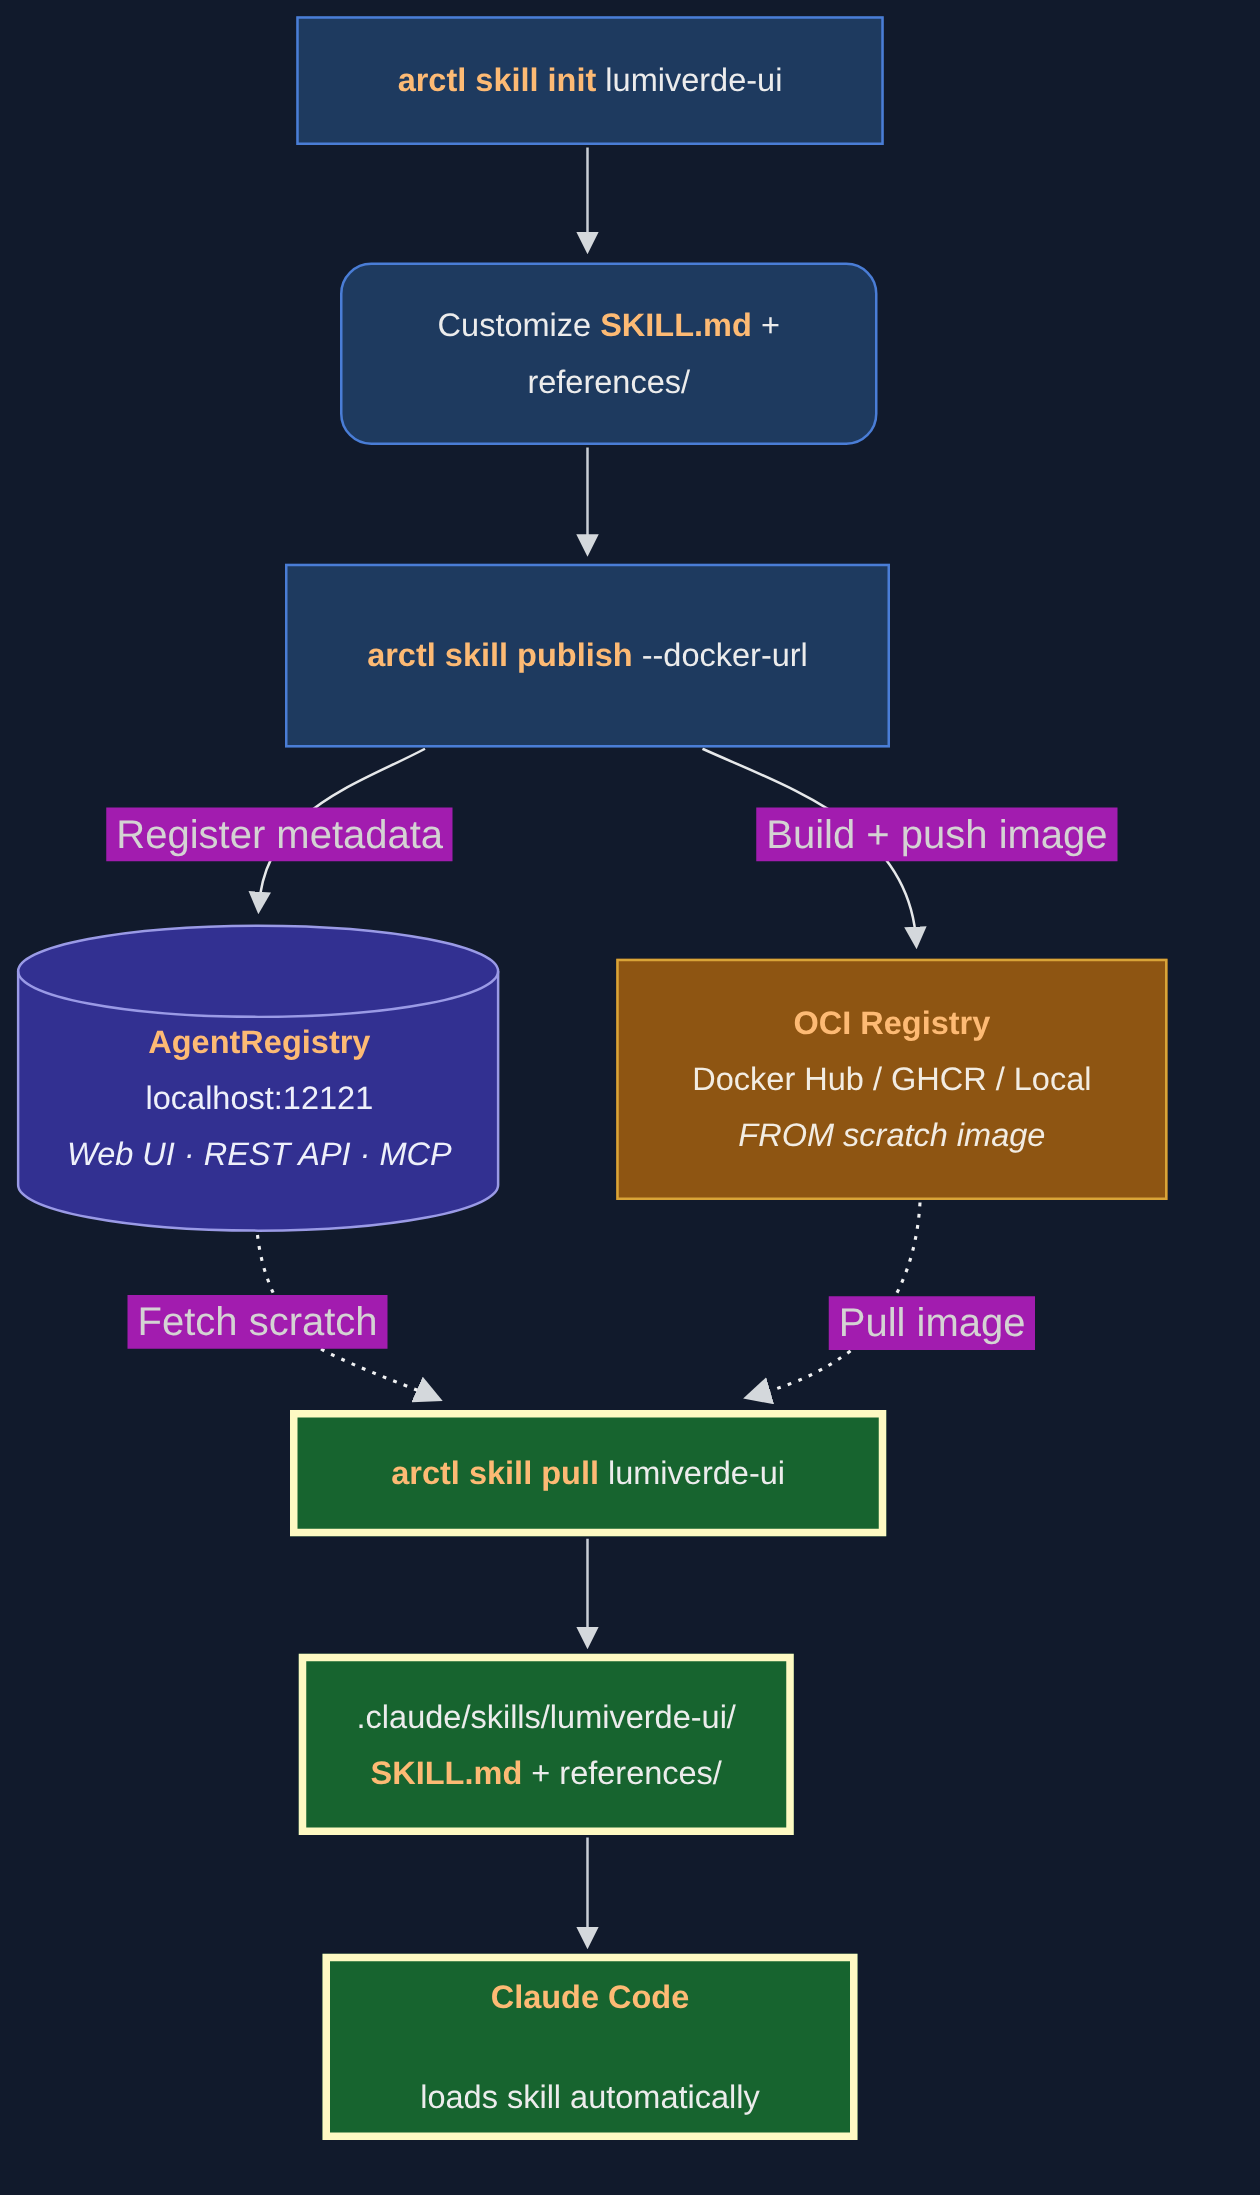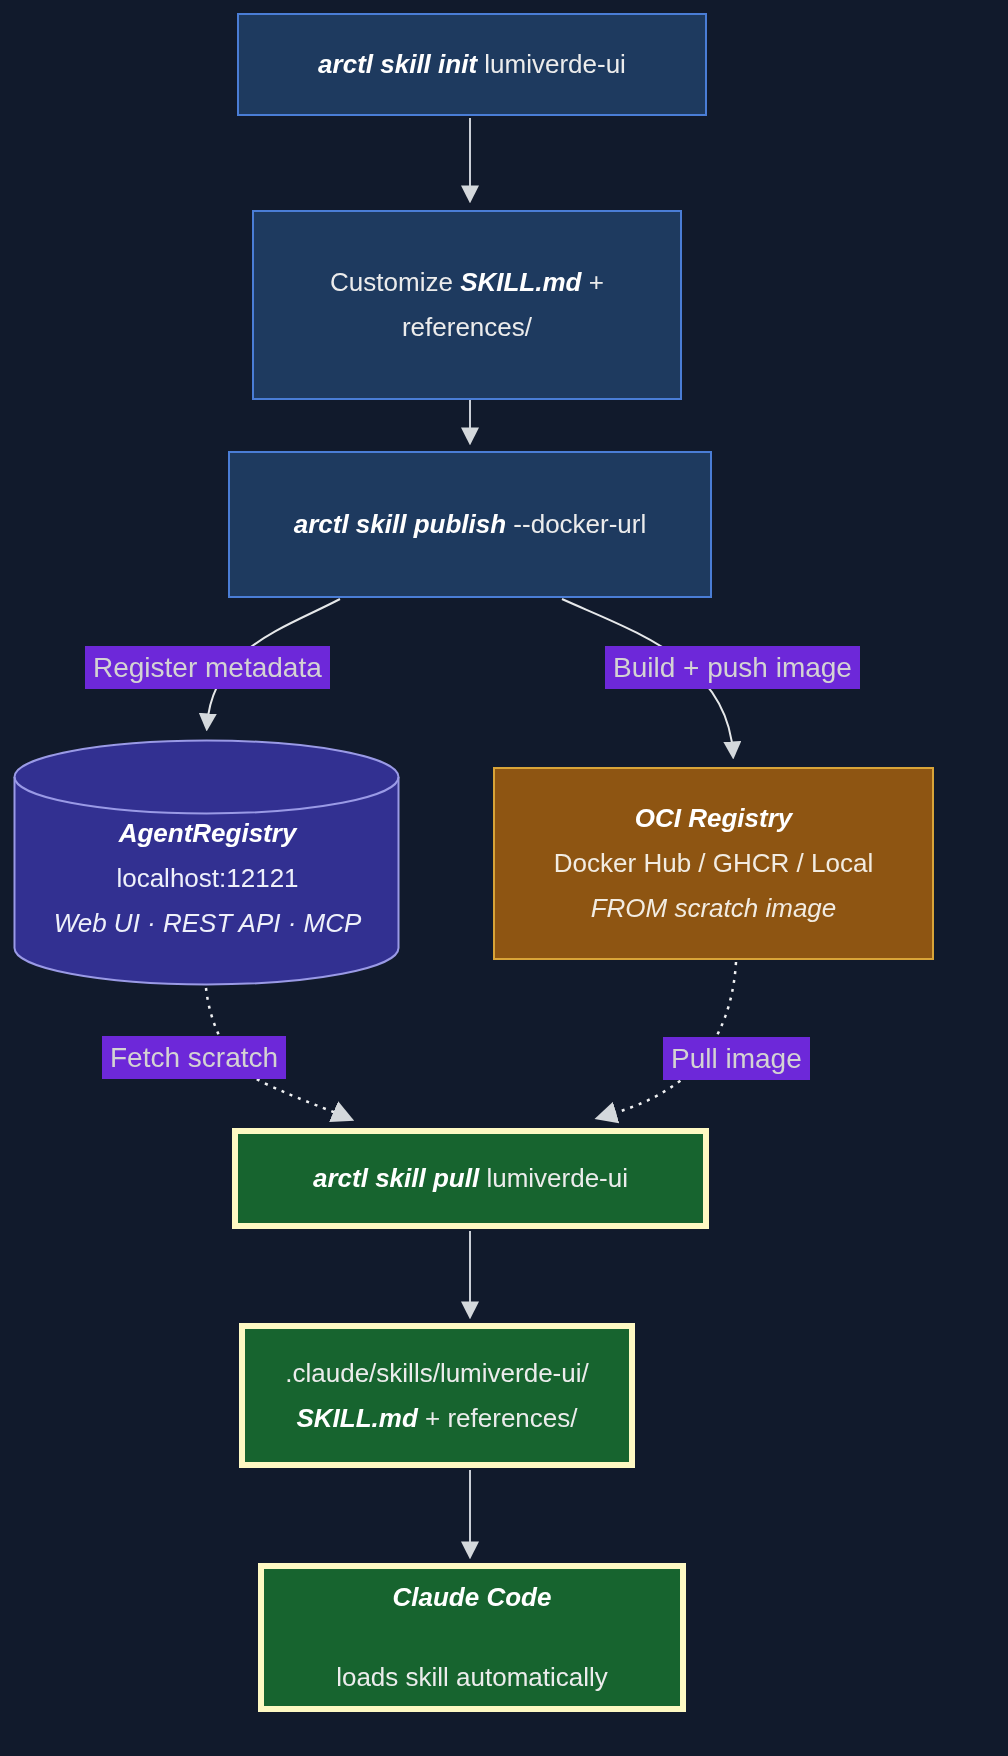--- a/index.html
+++ b/index.html
@@ -19,7 +19,7 @@
   .blue{background:#1e3a5f;border:2px solid #4a7dd6;}
   .green{background:#17642f;border:6px solid #fef9c3;}
   .orange{background:#8e5512;border:2px solid #d9a438;color:#f2ece2;}
-  b{font-weight:bold;color:#ffffff;font-style:italic;}
+  b{font-weight:bold;color:#fdba74;}
   .it{font-style:italic;}
 
   .cyl{position:absolute;}

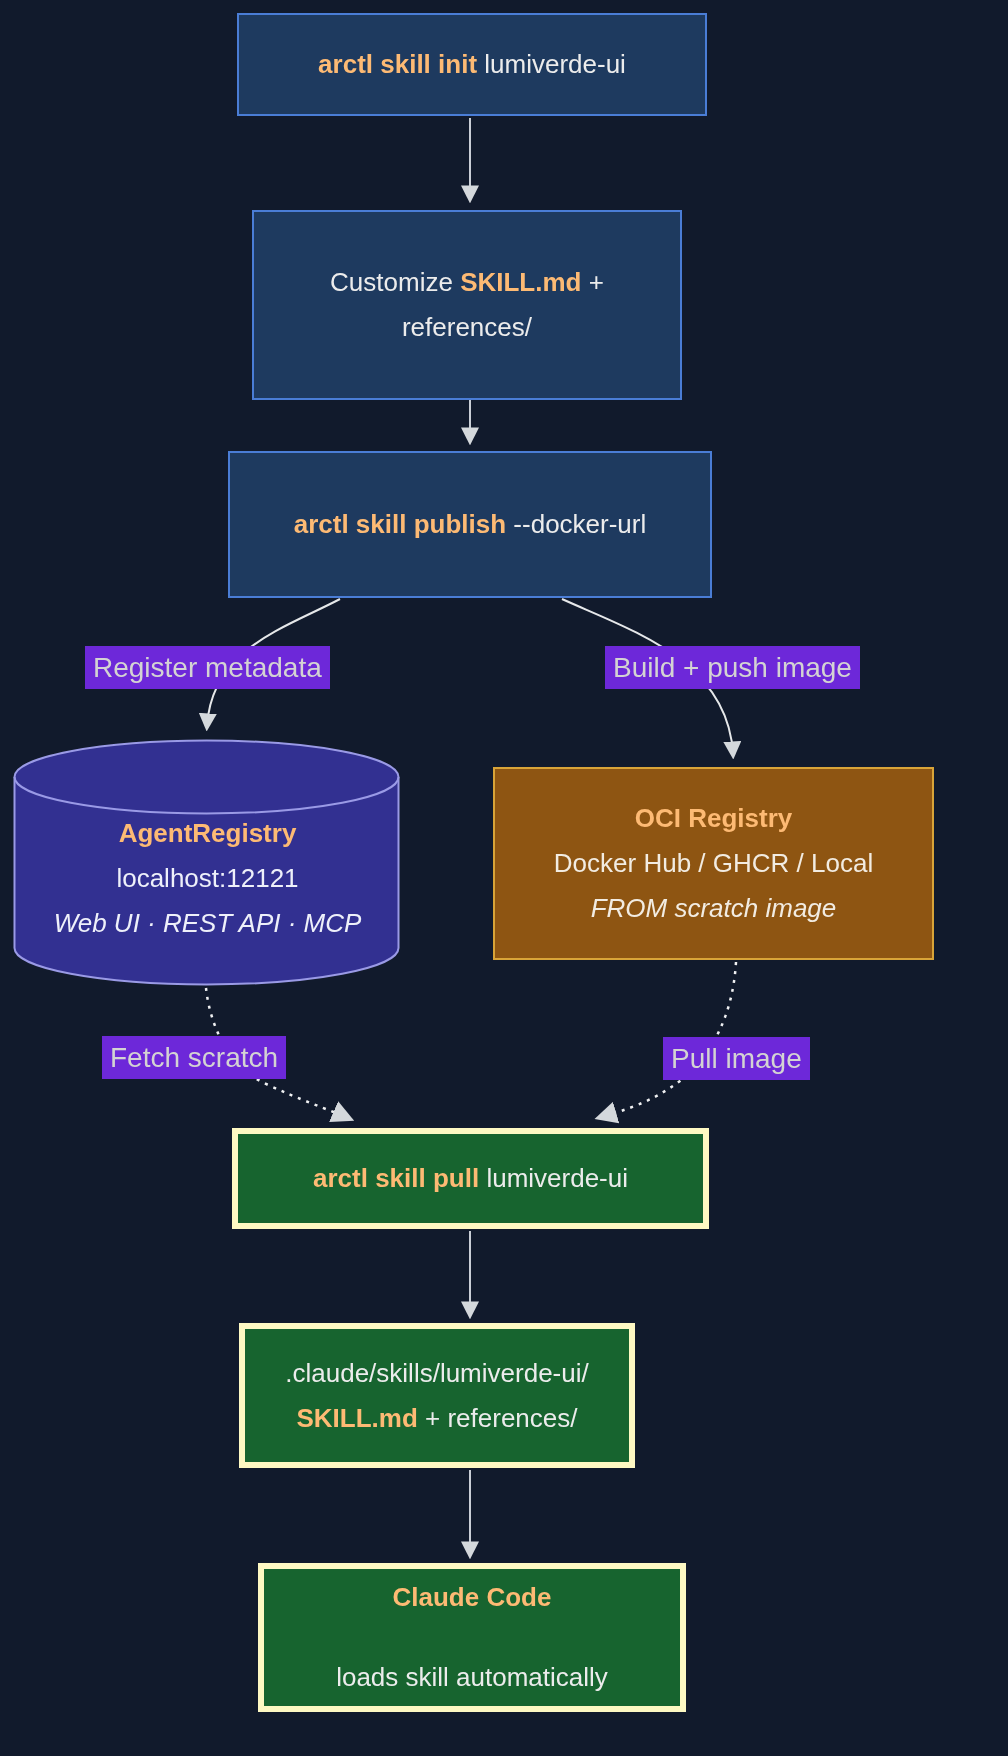--- a/index.html
+++ b/index.html
@@ -66,7 +66,7 @@
     <div class="ln"><b>arctl skill init</b><span> lumiverde-ui</span></div>
   </div>
 
-  <div class="node blue" style="left:252px;top:210px;width:430px;height:190px;">
+  <div class="node blue" style="left:272px;top:210px;width:430px;height:146px;border-radius:25px;">
     <div class="ln"><span>Customize </span><b>SKILL.md</b><span> +</span></div>
     <div class="ln">references/</div>
   </div>

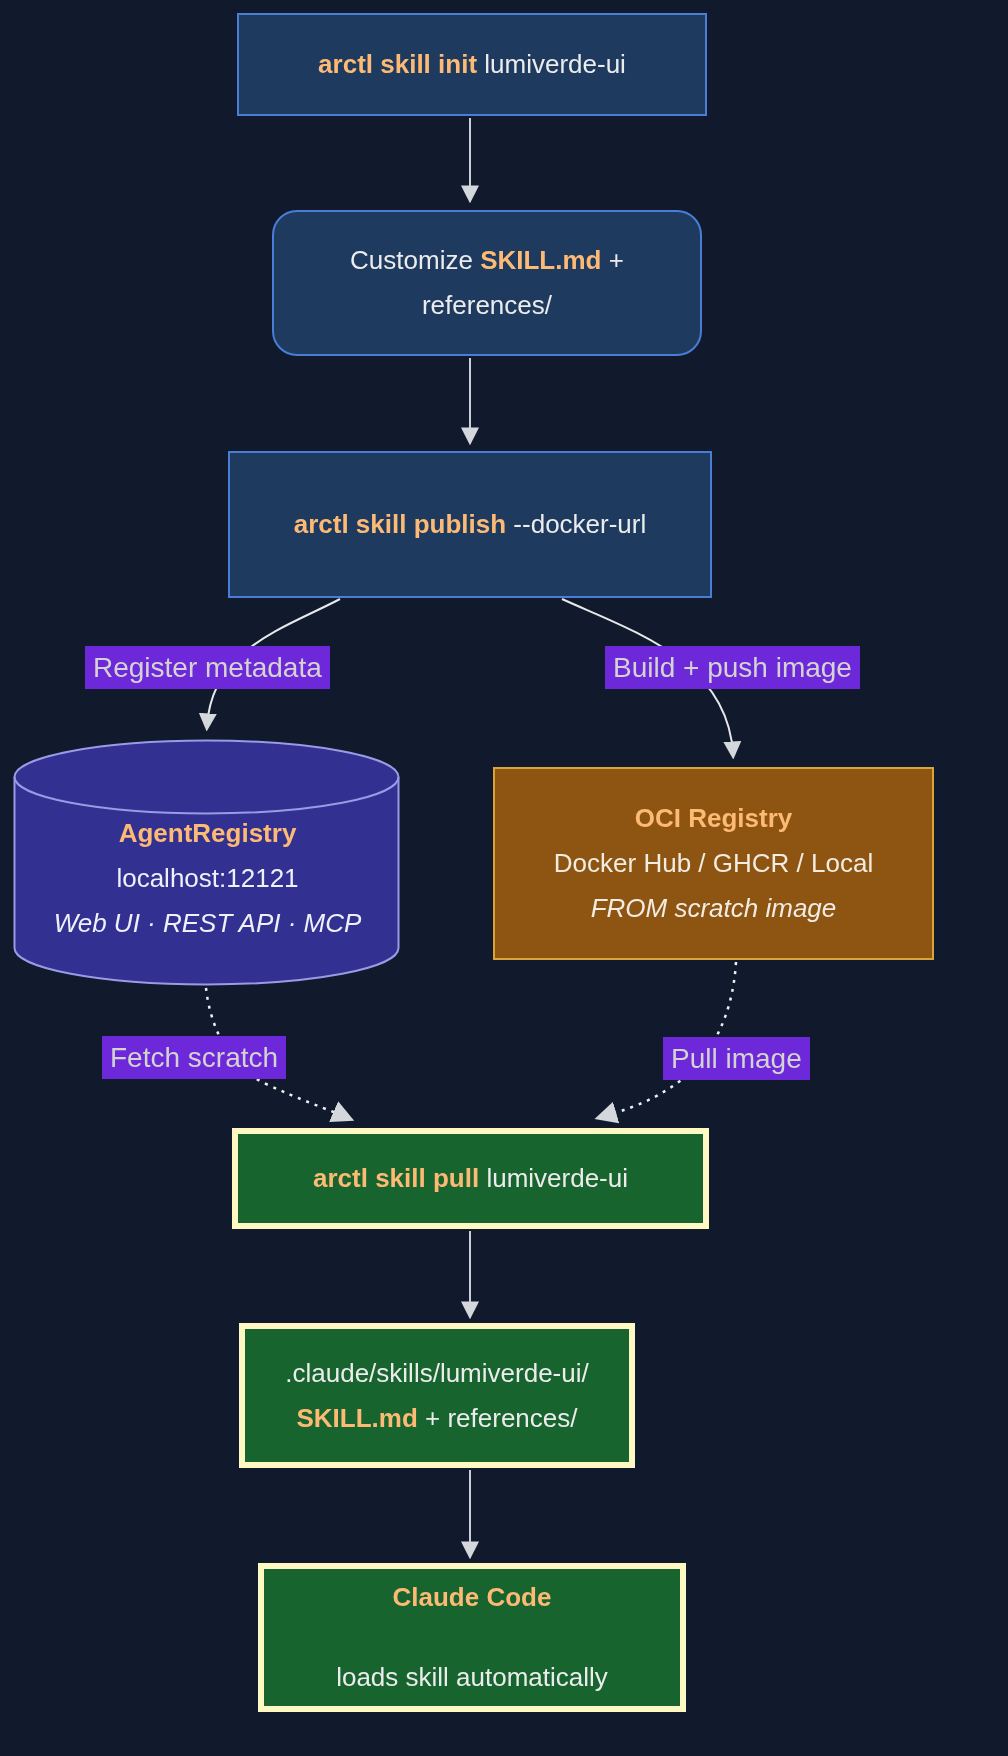--- a/index.html
+++ b/index.html
@@ -29,8 +29,8 @@
   }
 
   .edge-label{
-    position:absolute;background:#6d28d9;color:#d4d3d3;
-    font-size:28px;line-height:35px;padding:4px 8px;white-space:nowrap;
+    position:absolute;background:#a21caf;color:#d4d3d3;
+    font-size:32px;line-height:35px;padding:4px 8px;white-space:nowrap;
   }
 </style>
 </head>

